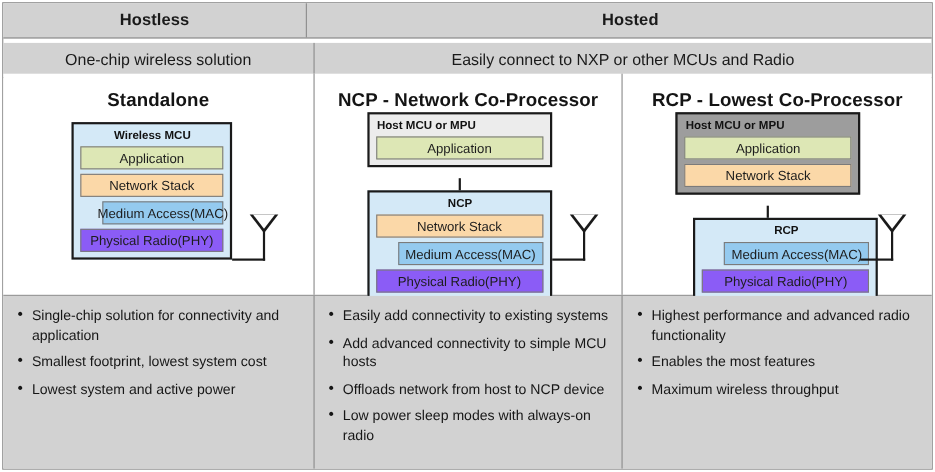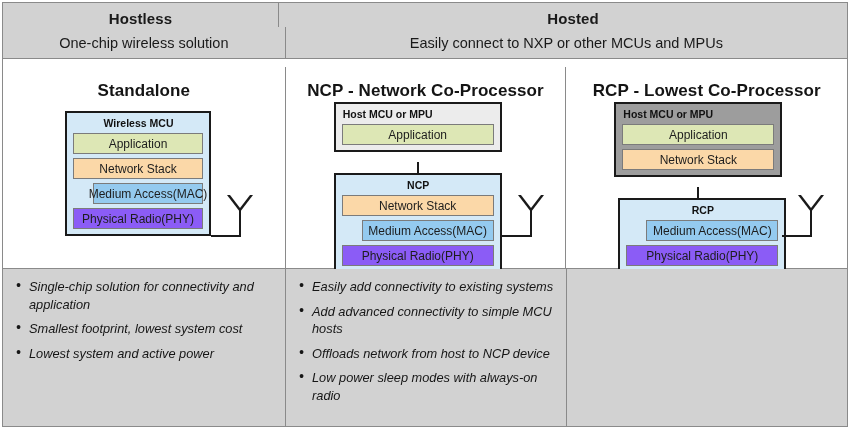--- a/index.html
+++ b/index.html
@@ -31,7 +31,7 @@
     display: flex;
   }
   #row-title { top: 0; height: 32px; gap: 20px; }
-  #row-sub   { top: 24px; height: 32px; }
+  #row-sub   { top: 36px; height: 32px; }
 
   .hcell {
     display: flex; align-items: center; justify-content: center;

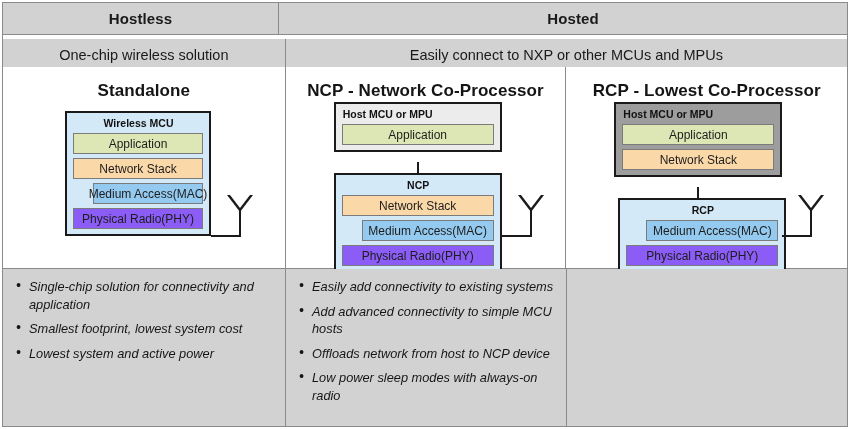--- a/index.html
+++ b/index.html
@@ -149,7 +149,7 @@
 
     <div class="row-head" id="row-sub">
       <div class="hcell c-left div t-sub">One-chip wireless solution</div>
-      <div class="hcell c-right t-sub">Easily connect to NXP or other MCUs and MPUs</div>
+      <div class="hcell c-right t-sub">Easily connect to NXP or other MCUs and Radio</div>
     </div>
 
     <div id="row-diagram">

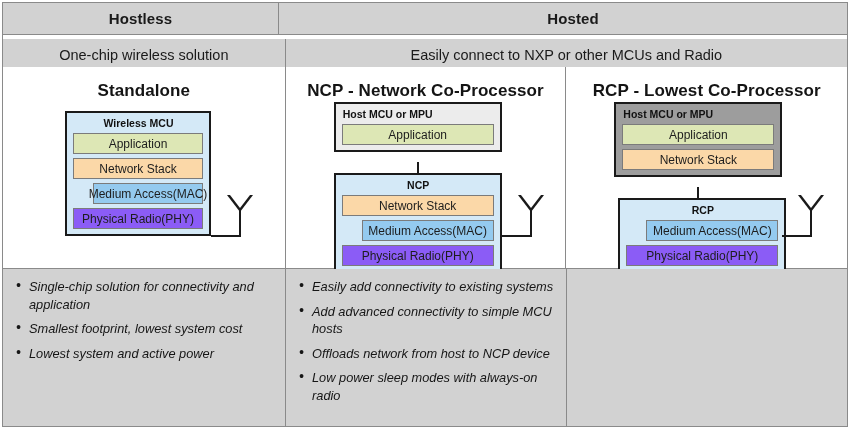--- a/index.html
+++ b/index.html
@@ -209,7 +209,7 @@
 
         <div class="connector" style="left:131px; top:120px; height:12px;"></div>
 
-        <div class="chip bg-lightblue" style="left:52px; top:131px; width:168px;">
+        <div class="chip bg-lightblue" style="left:64px; top:131px; width:168px;">
           <div class="chip-label">RCP</div>
           <div class="layer c-mac">Medium Access(MAC)</div>
           <div class="layer c-phy">Physical Radio(PHY)</div>

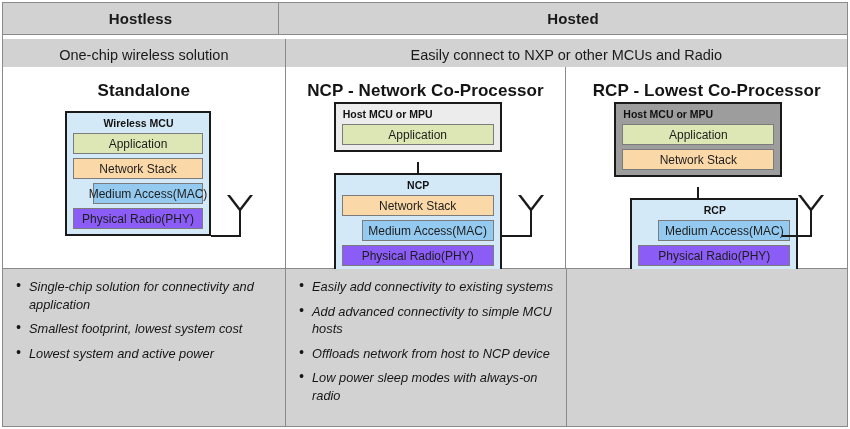--- a/index.html
+++ b/index.html
@@ -124,7 +124,7 @@
   }
   .bcol { height: 100%; padding: 9px 10px 0 12px; }
   .bcol.div { border-right: 1px solid #8a8a8a; }
-  ul.bl { list-style: none; font-style: italic; }
+  ul.bl { list-style: none; }
   ul.bl li {
     position: relative;
     font-size: 12.8px; line-height: 17.5px; color: #161616;

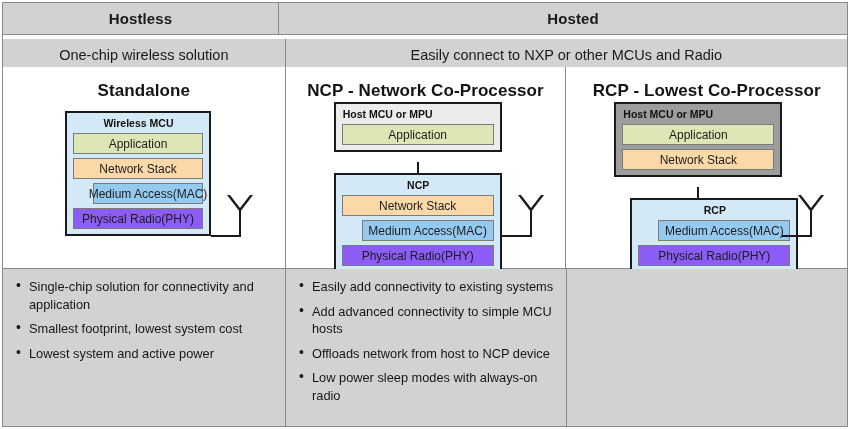--- a/index.html
+++ b/index.html
@@ -243,6 +243,13 @@
         </ul>
       </div>
 
+      <div class="bcol w281">
+        <ul class="bl">
+          <li>Highest performance and advanced radio functionality</li>
+          <li>Enables the most features</li>
+          <li>Maximum wireless throughput</li>
+        </ul>
+      </div>
     </div>
 
   </div>

